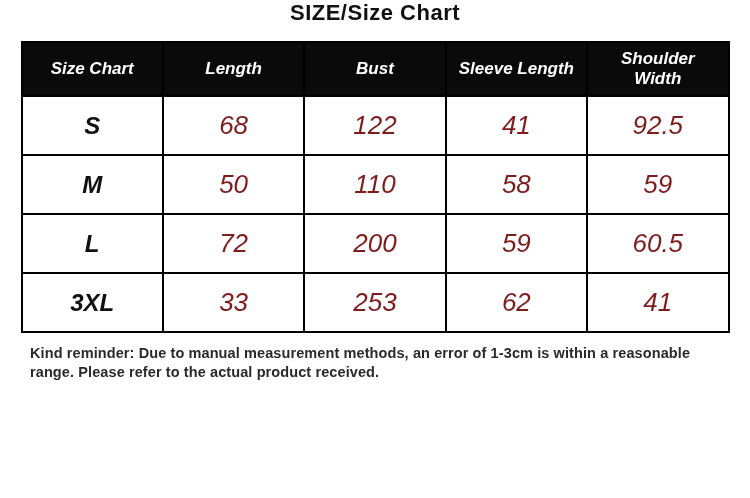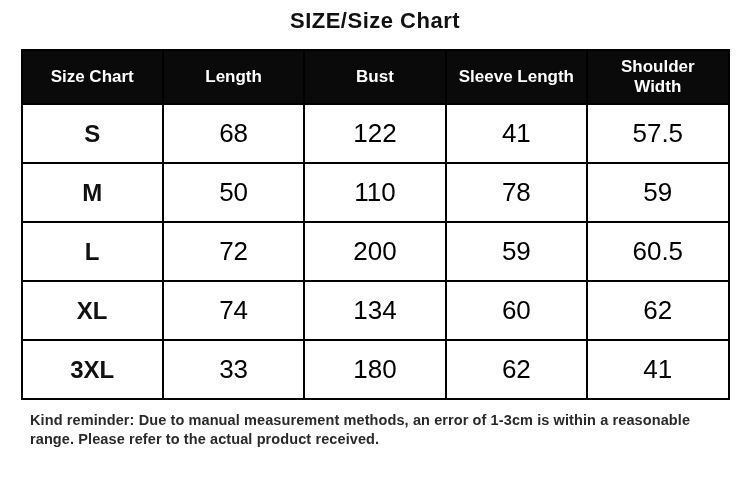--- a/index.html
+++ b/index.html
@@ -16,7 +16,7 @@
     width: 750px;
     height: 498px;
     box-sizing: border-box;
-    padding-top: 8px;
+    padding-top: 0;
   }
   .page-title {
     margin: 0 0 15px 0;

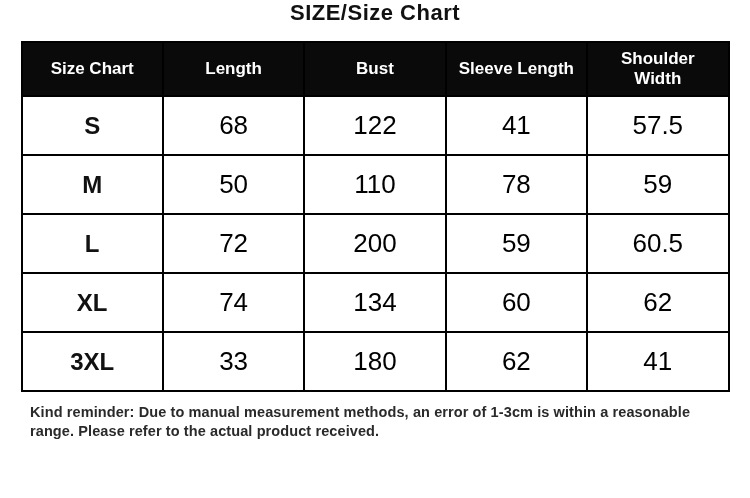--- a/index.html
+++ b/index.html
@@ -31,6 +31,7 @@
     margin: 8px auto;
     border-collapse: collapse;
     table-layout: fixed;
+    font-style: italic;
   }
   table.size-table th,
   table.size-table td {

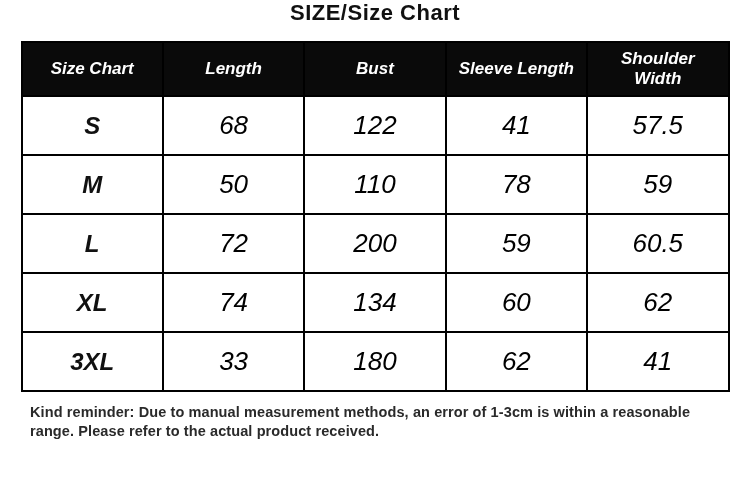--- a/index.html
+++ b/index.html
@@ -60,7 +60,7 @@
   table.size-table tbody td {
     height: 57px;
     background: #ffffff;
-    color: #000000;
+    color: #7f1d1d;
     font-size: 26px;
     font-weight: 400;
   }

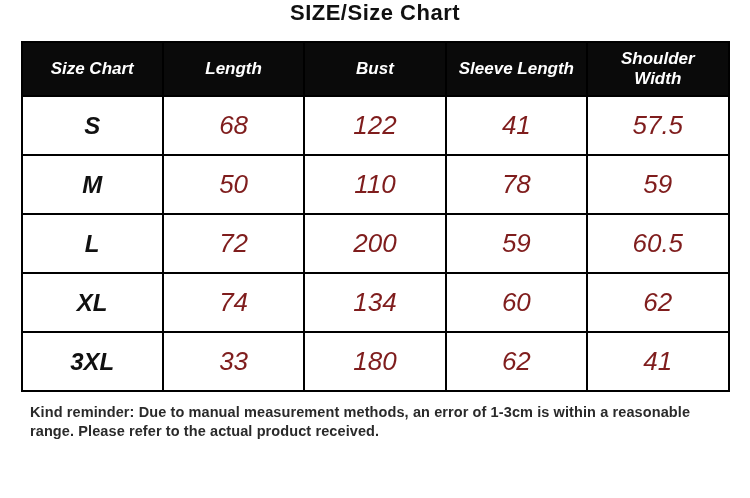--- a/index.html
+++ b/index.html
@@ -102,7 +102,7 @@
           <td>68</td>
           <td>122</td>
           <td>41</td>
-          <td>57.5</td>
+          <td>92.5</td>
         </tr>
         <tr>
           <td class="size-cell">M</td>

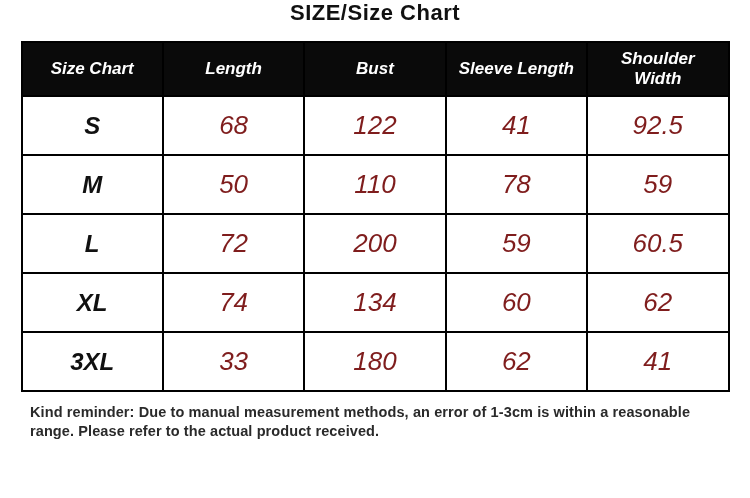--- a/index.html
+++ b/index.html
@@ -108,7 +108,7 @@
           <td class="size-cell">M</td>
           <td>50</td>
           <td>110</td>
-          <td>78</td>
+          <td>58</td>
           <td>59</td>
         </tr>
         <tr>

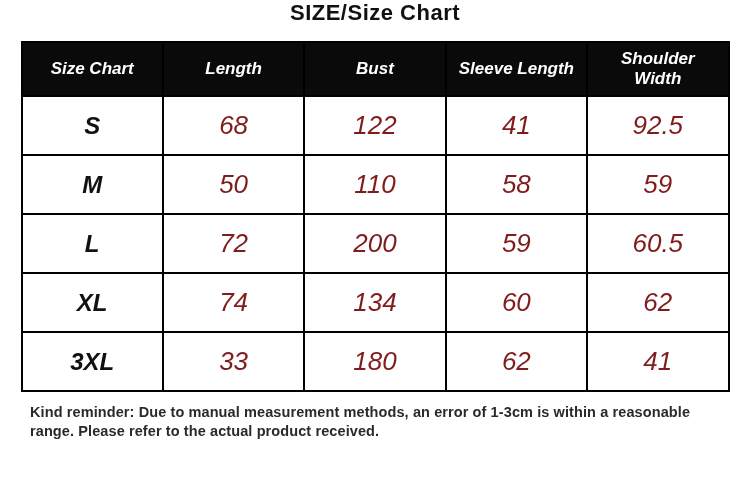--- a/index.html
+++ b/index.html
@@ -119,13 +119,6 @@
           <td>60.5</td>
         </tr>
         <tr>
-          <td class="size-cell">XL</td>
-          <td>74</td>
-          <td>134</td>
-          <td>60</td>
-          <td>62</td>
-        </tr>
-        <tr>
           <td class="size-cell">3XL</td>
           <td>33</td>
           <td>180</td>

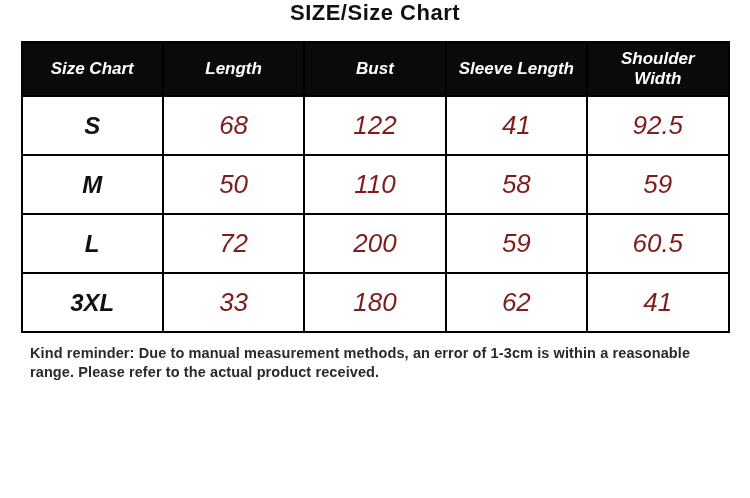--- a/index.html
+++ b/index.html
@@ -121,7 +121,7 @@
         <tr>
           <td class="size-cell">3XL</td>
           <td>33</td>
-          <td>180</td>
+          <td>253</td>
           <td>62</td>
           <td>41</td>
         </tr>

